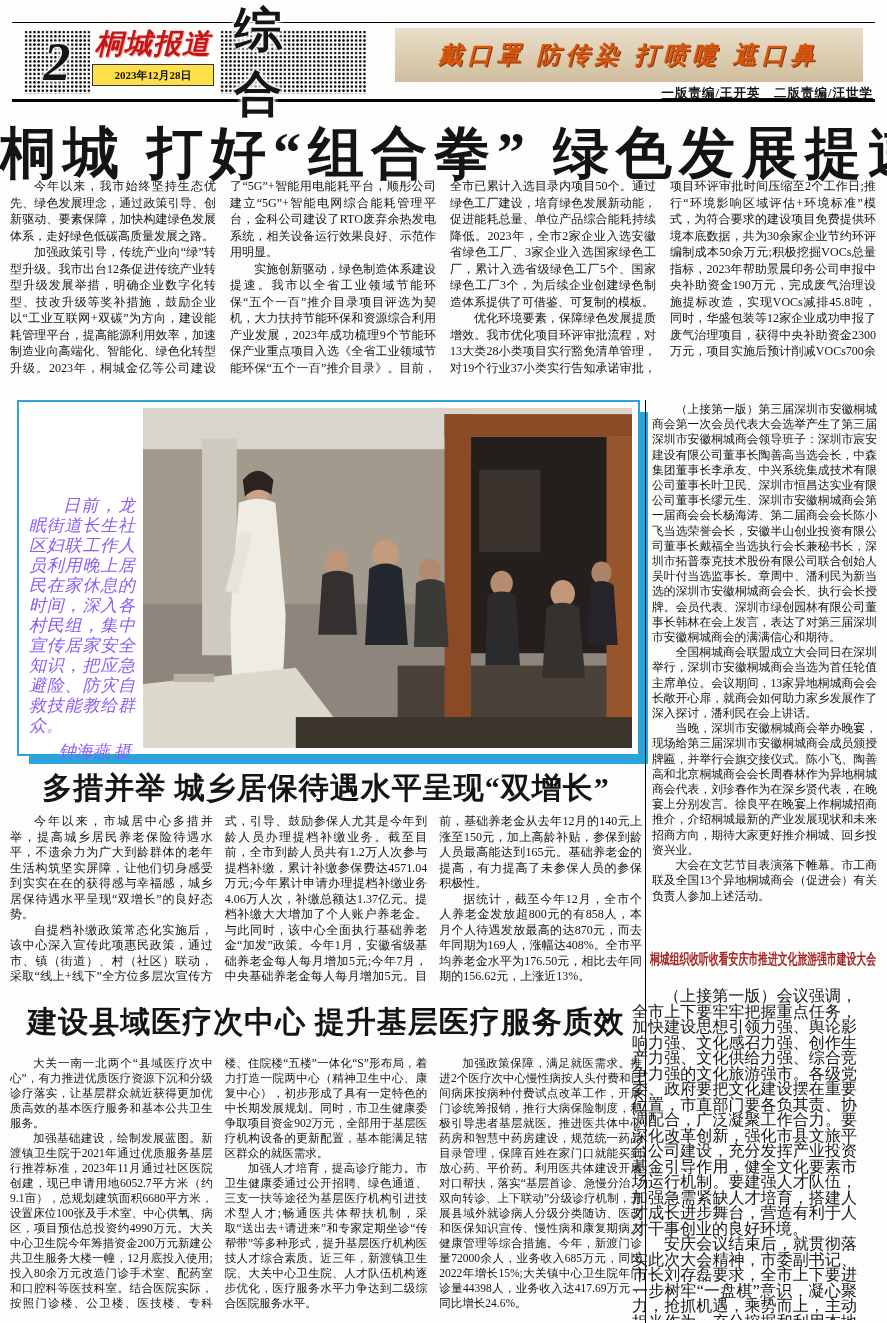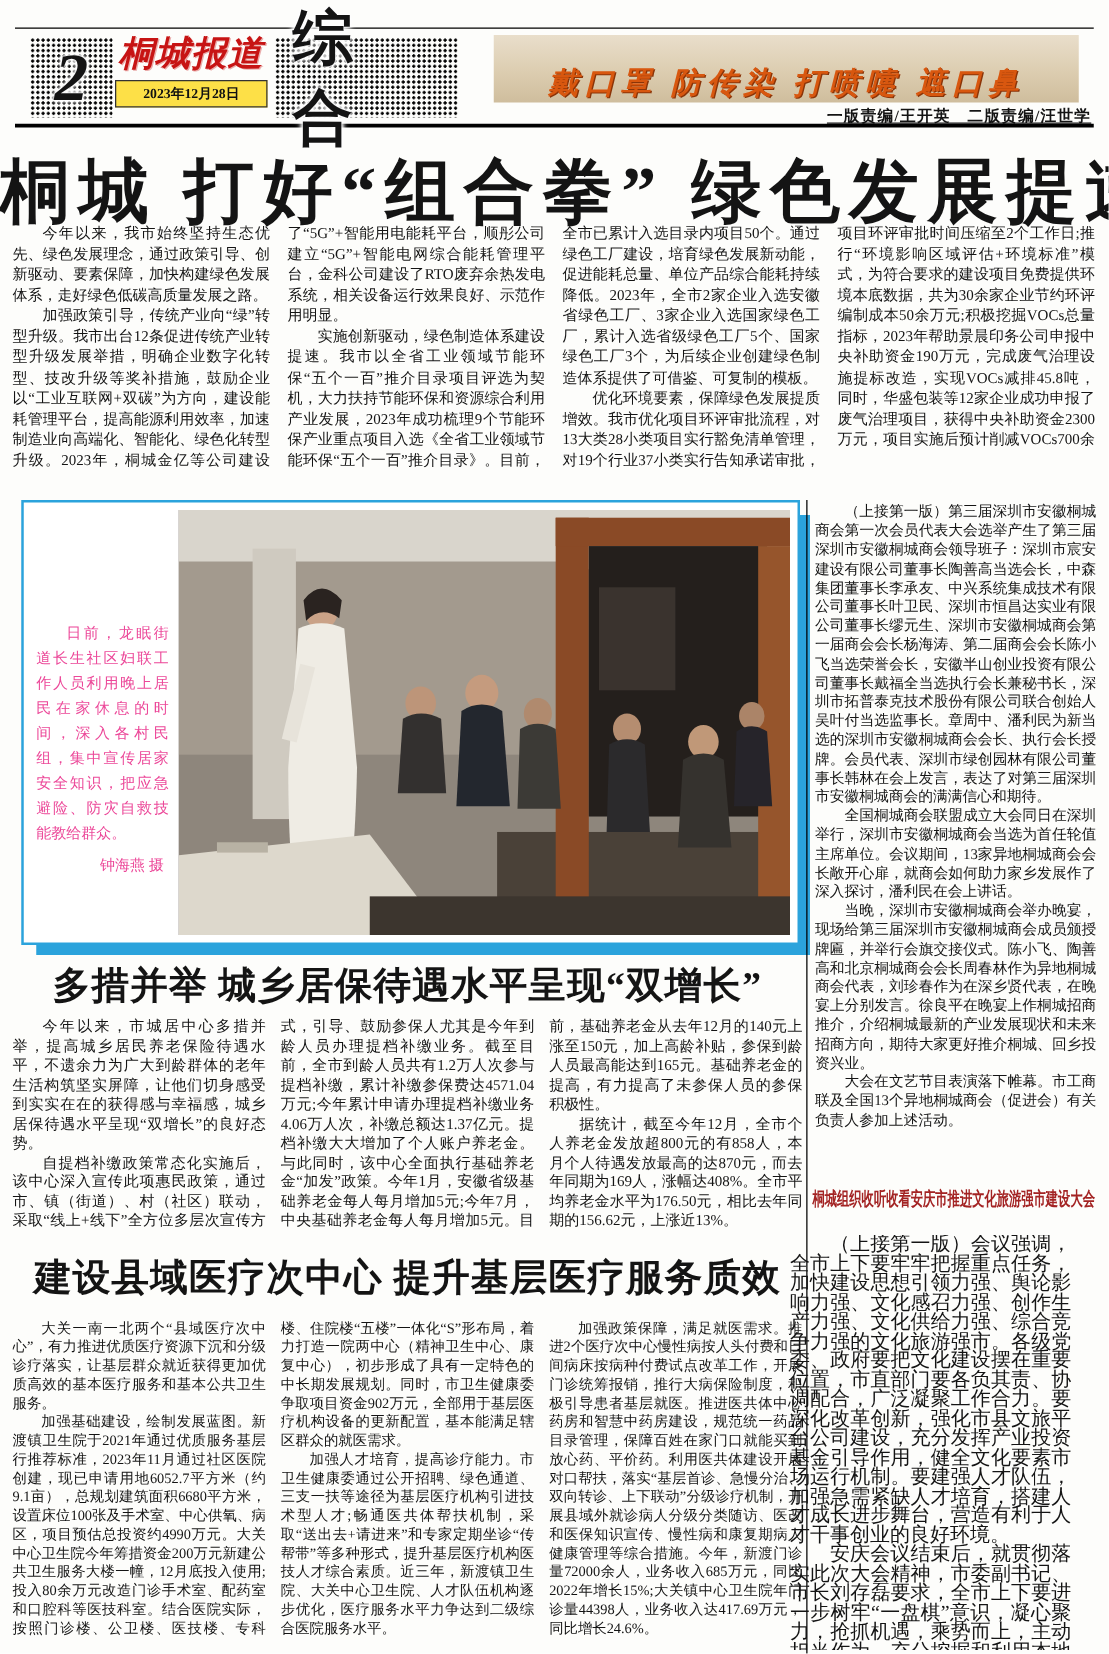--- a/index.html
+++ b/index.html
@@ -45,7 +45,7 @@
   .banner{
     position:absolute; left:395px; top:28px; width:468px; height:54px;
     background:linear-gradient(180deg,#e9decb 0%,#dccdb0 55%,#cfbd9d 100%);
-    display:flex; align-items:flex-end; justify-content:center;
+    display:flex; align-items:center; justify-content:center;
   }
   .banner span{
     color:#d8570f; font-weight:bold; font-style:italic; font-size:24px;

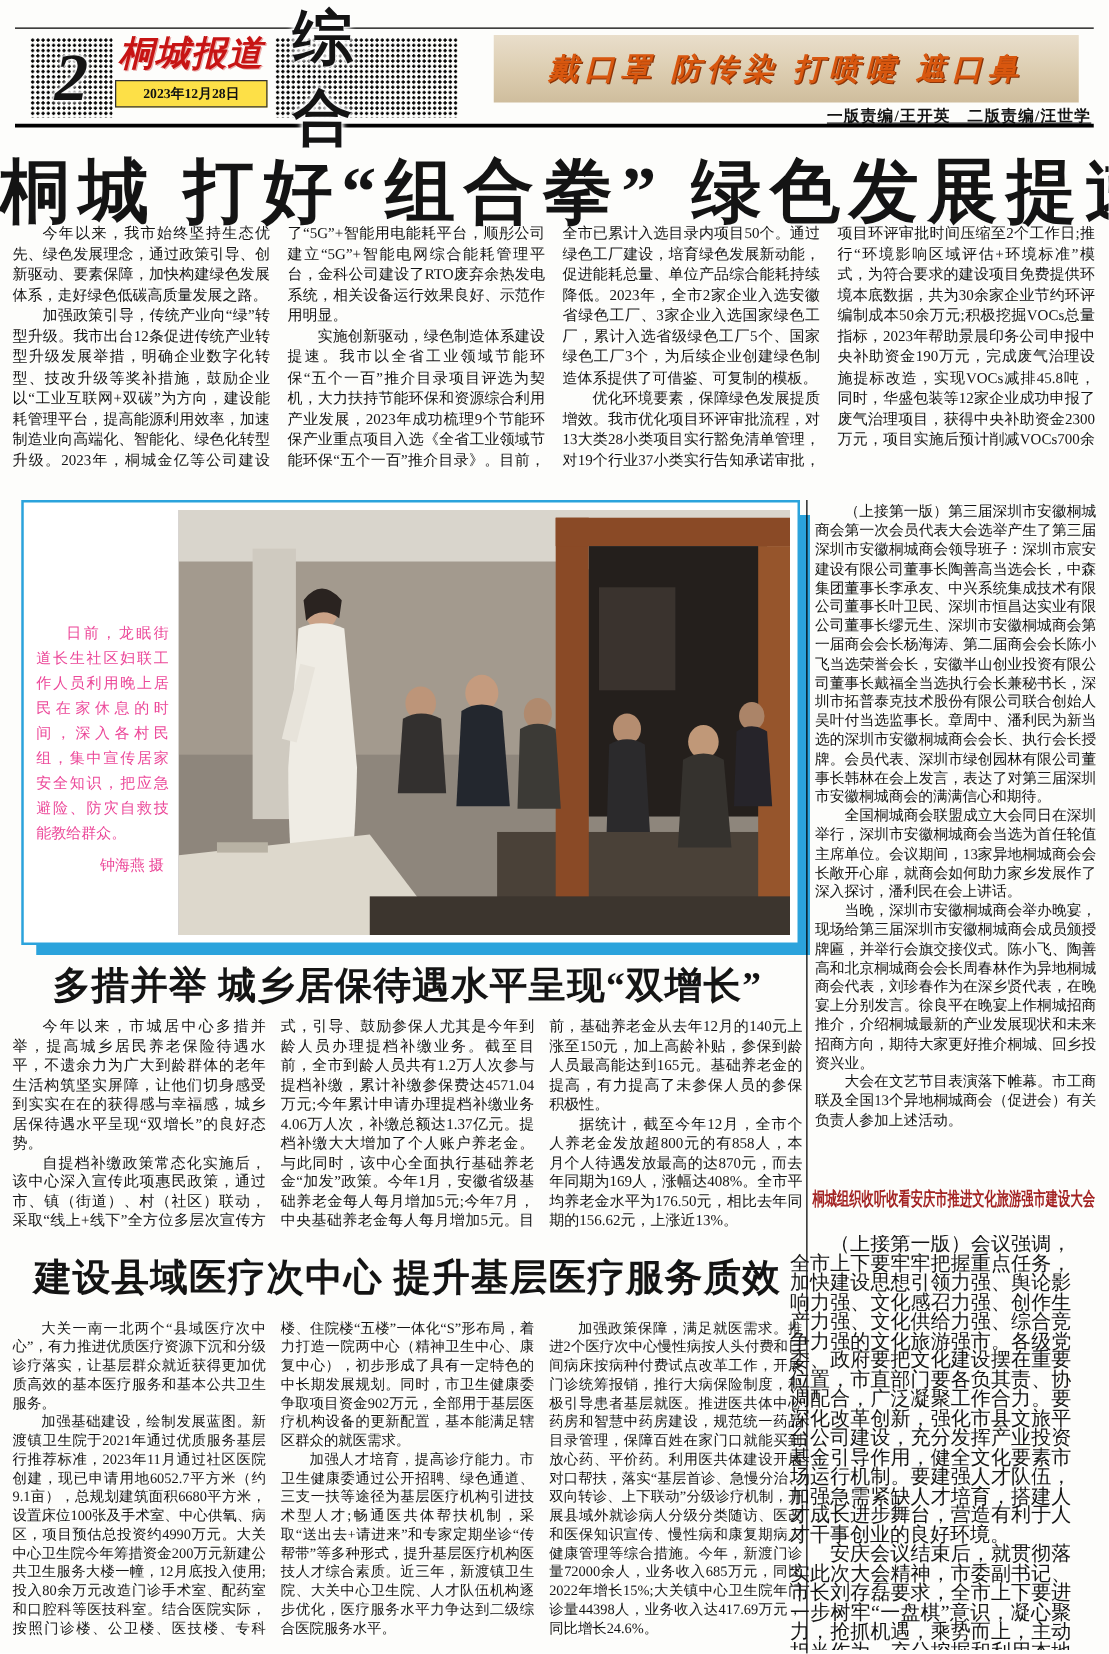--- a/index.html
+++ b/index.html
@@ -104,8 +104,8 @@
     display:flex;
   }
   .photo-caption{
-    width:118px; padding:88px 8px 0 4px; font-size:12px; line-height:20px;
-    text-align:justify; color:#ec4899;
+    width:118px; padding:88px 8px 0 4px; font-size:17px; line-height:20px;
+    font-style:italic; text-align:justify; color:#8b5cf6;
   }
   .photo-caption .cap{ text-indent:2em; }
   .photo-caption .credit{ text-align:right; margin-top:6px; padding-right:4px; }

